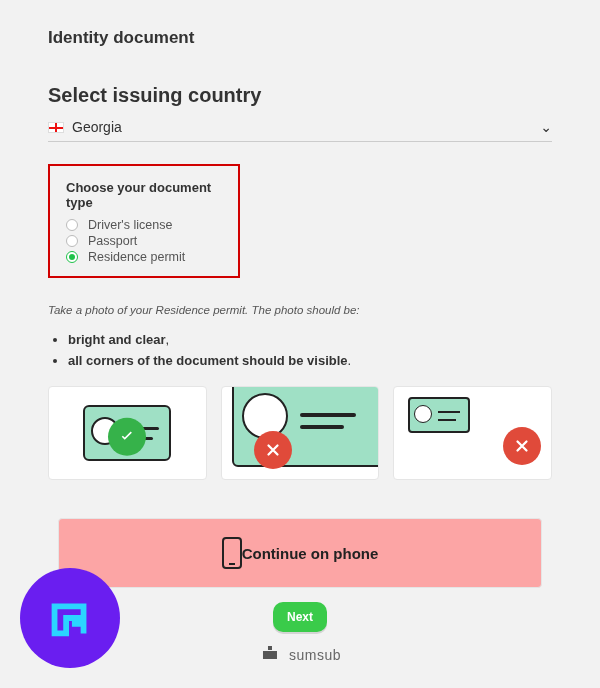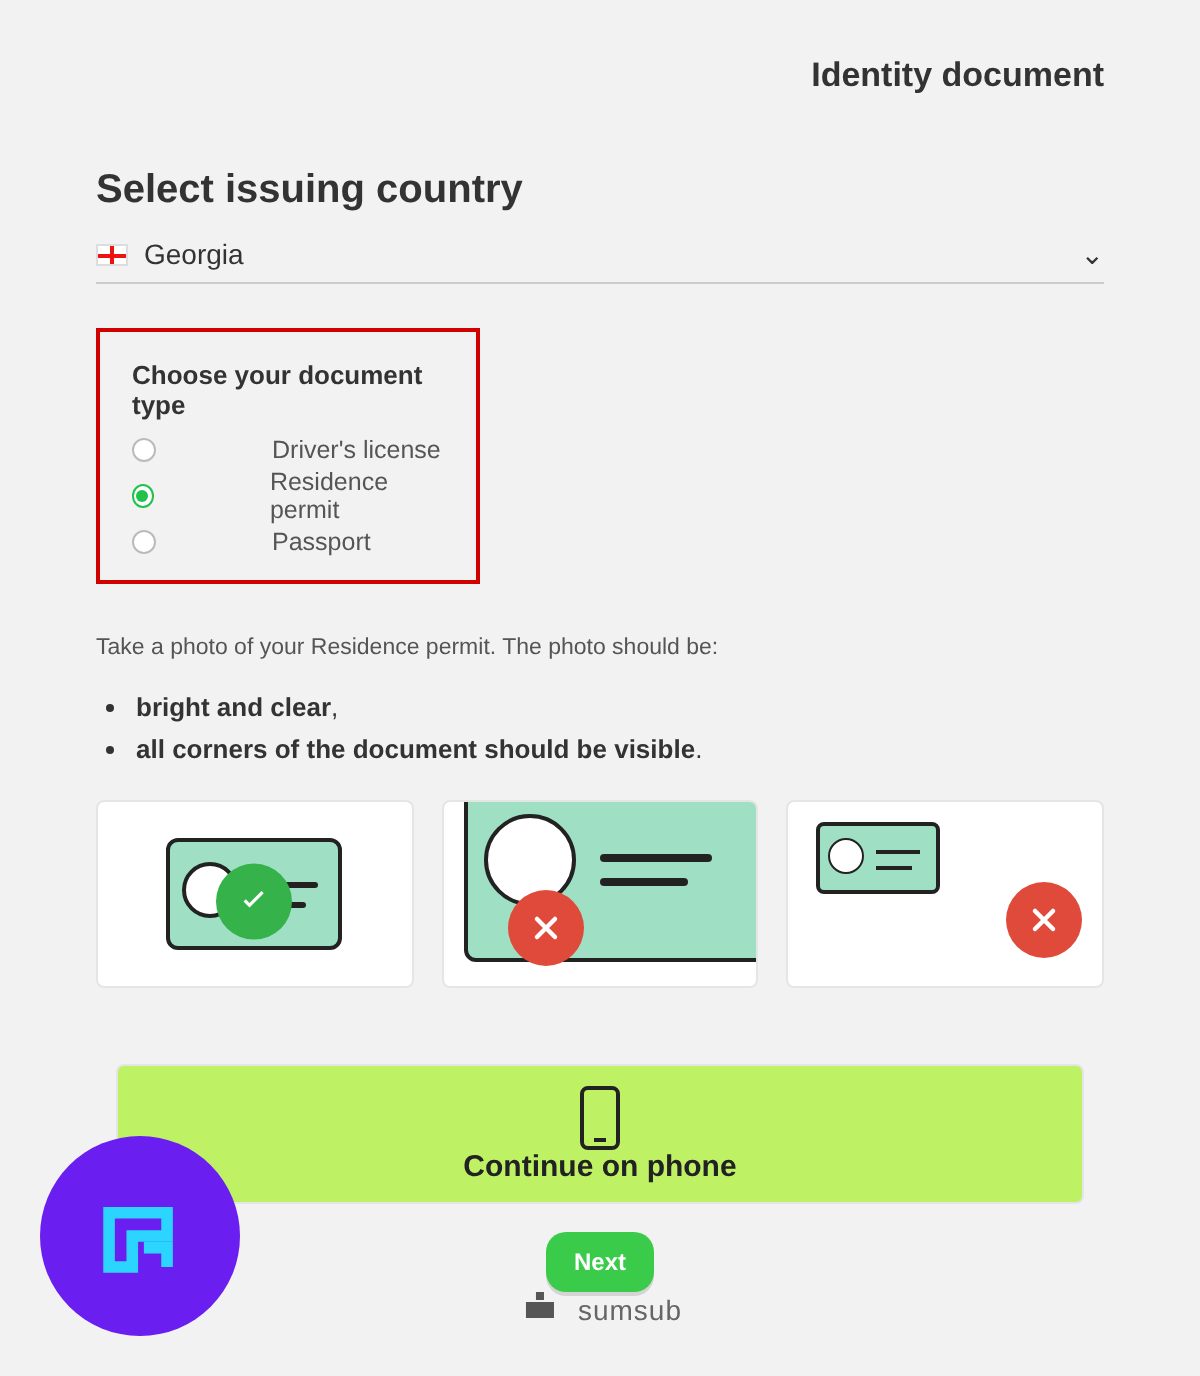--- a/index.html
+++ b/index.html
@@ -13,7 +13,7 @@
   }
   .container { padding: 28px 48px 0 48px; }
   .page-title {
-    text-align: right;
+    text-align: left;
     font-size: 17px;
     font-weight: 700;
     color: #333;

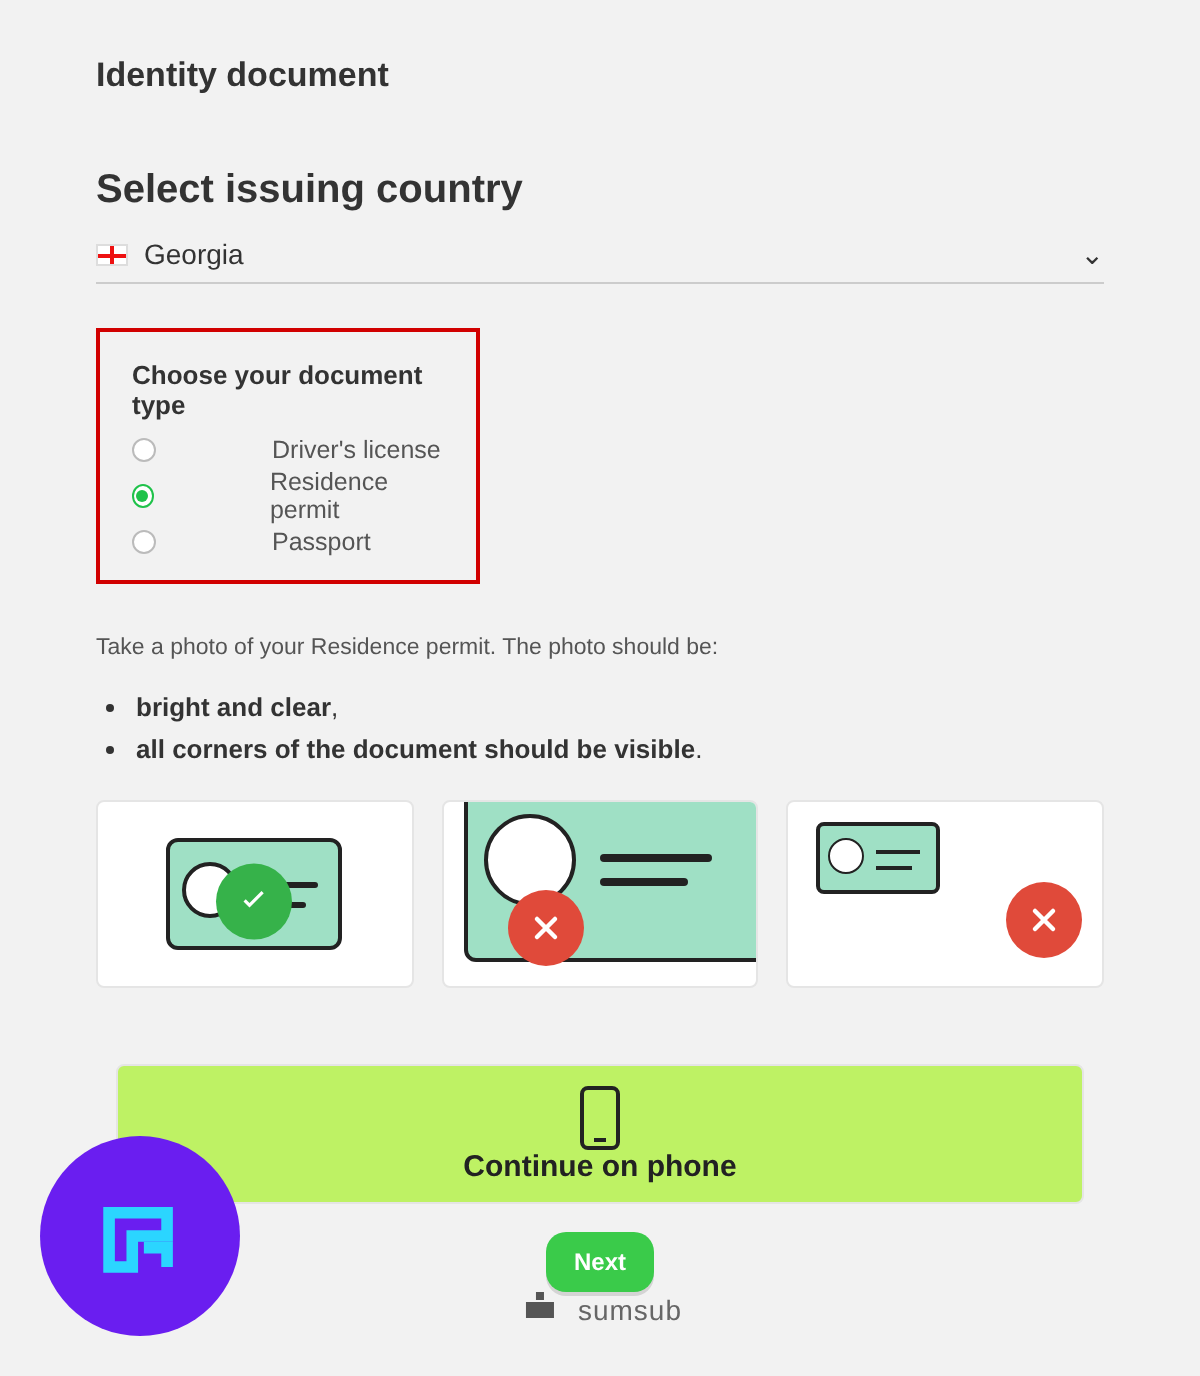--- a/index.html
+++ b/index.html
@@ -66,7 +66,6 @@
     align-items: center;
     margin: 2px 0;
     cursor: pointer;
-    gap: 48px;
   }
   .radio {
     width: 12px; height: 12px;

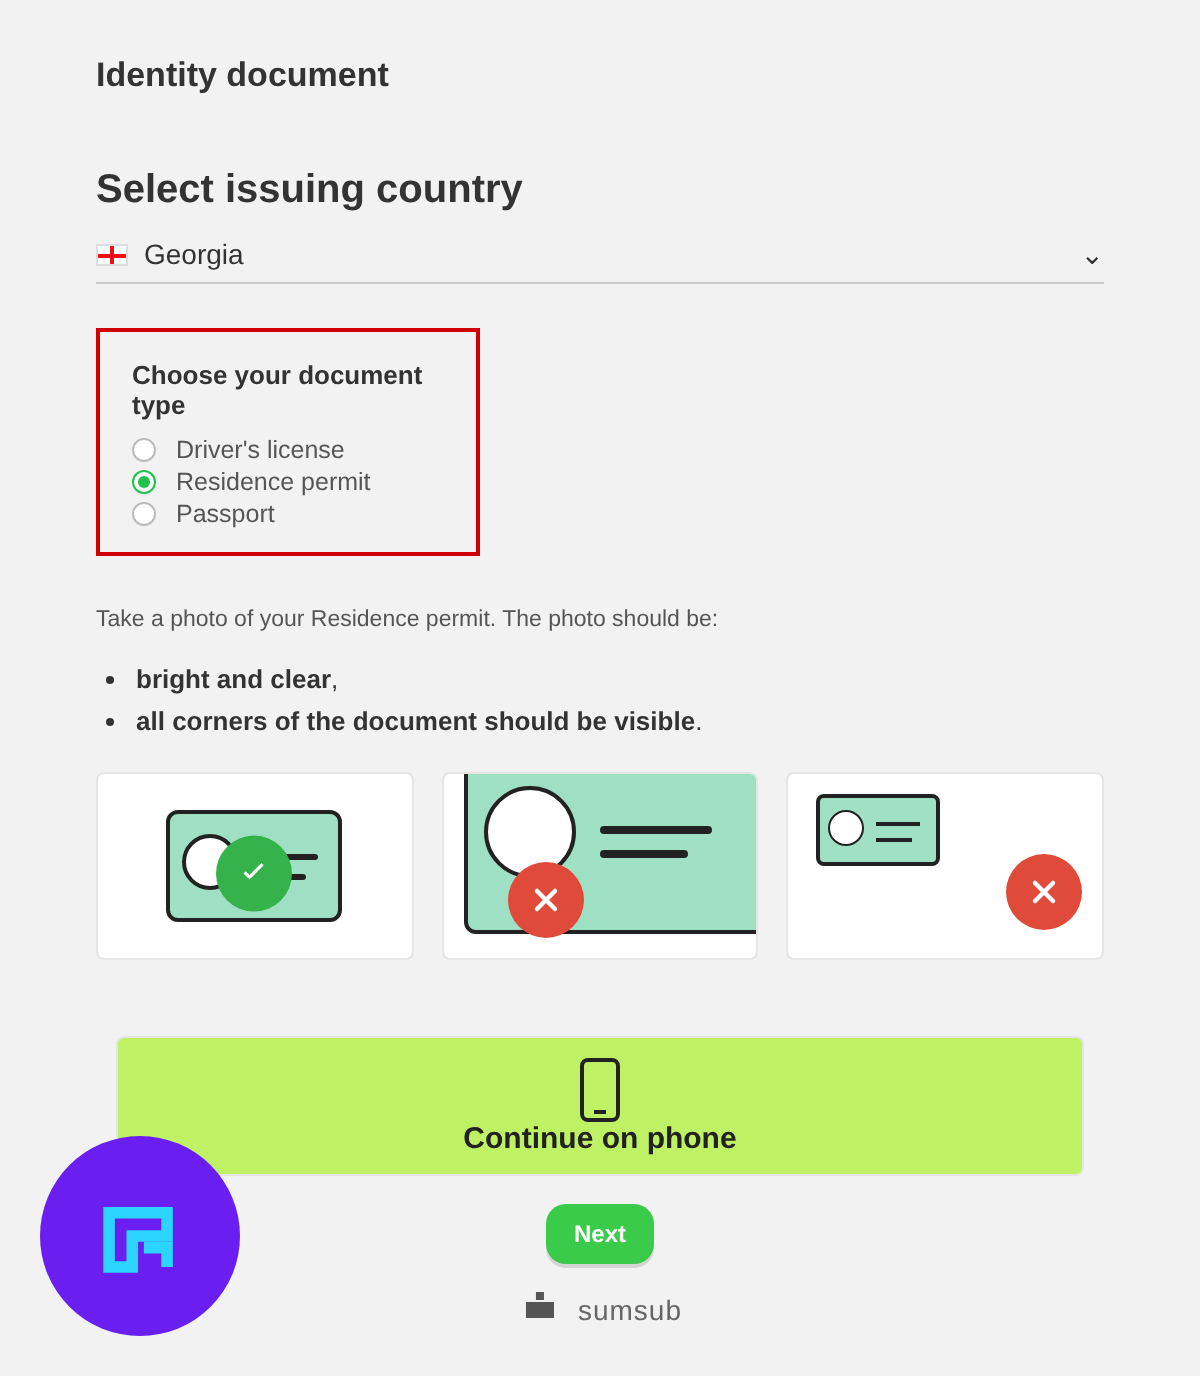--- a/index.html
+++ b/index.html
@@ -264,12 +264,12 @@
       <span class="radio-label">Driver's license</span>
     </div>
     <div class="radio-row">
+      <span class="radio"></span>
+      <span class="radio-label">Passport</span>
+    </div>
+    <div class="radio-row">
       <span class="radio checked"></span>
       <span class="radio-label">Residence permit</span>
-    </div>
-    <div class="radio-row">
-      <span class="radio"></span>
-      <span class="radio-label">Passport</span>
     </div>
   </div>
 

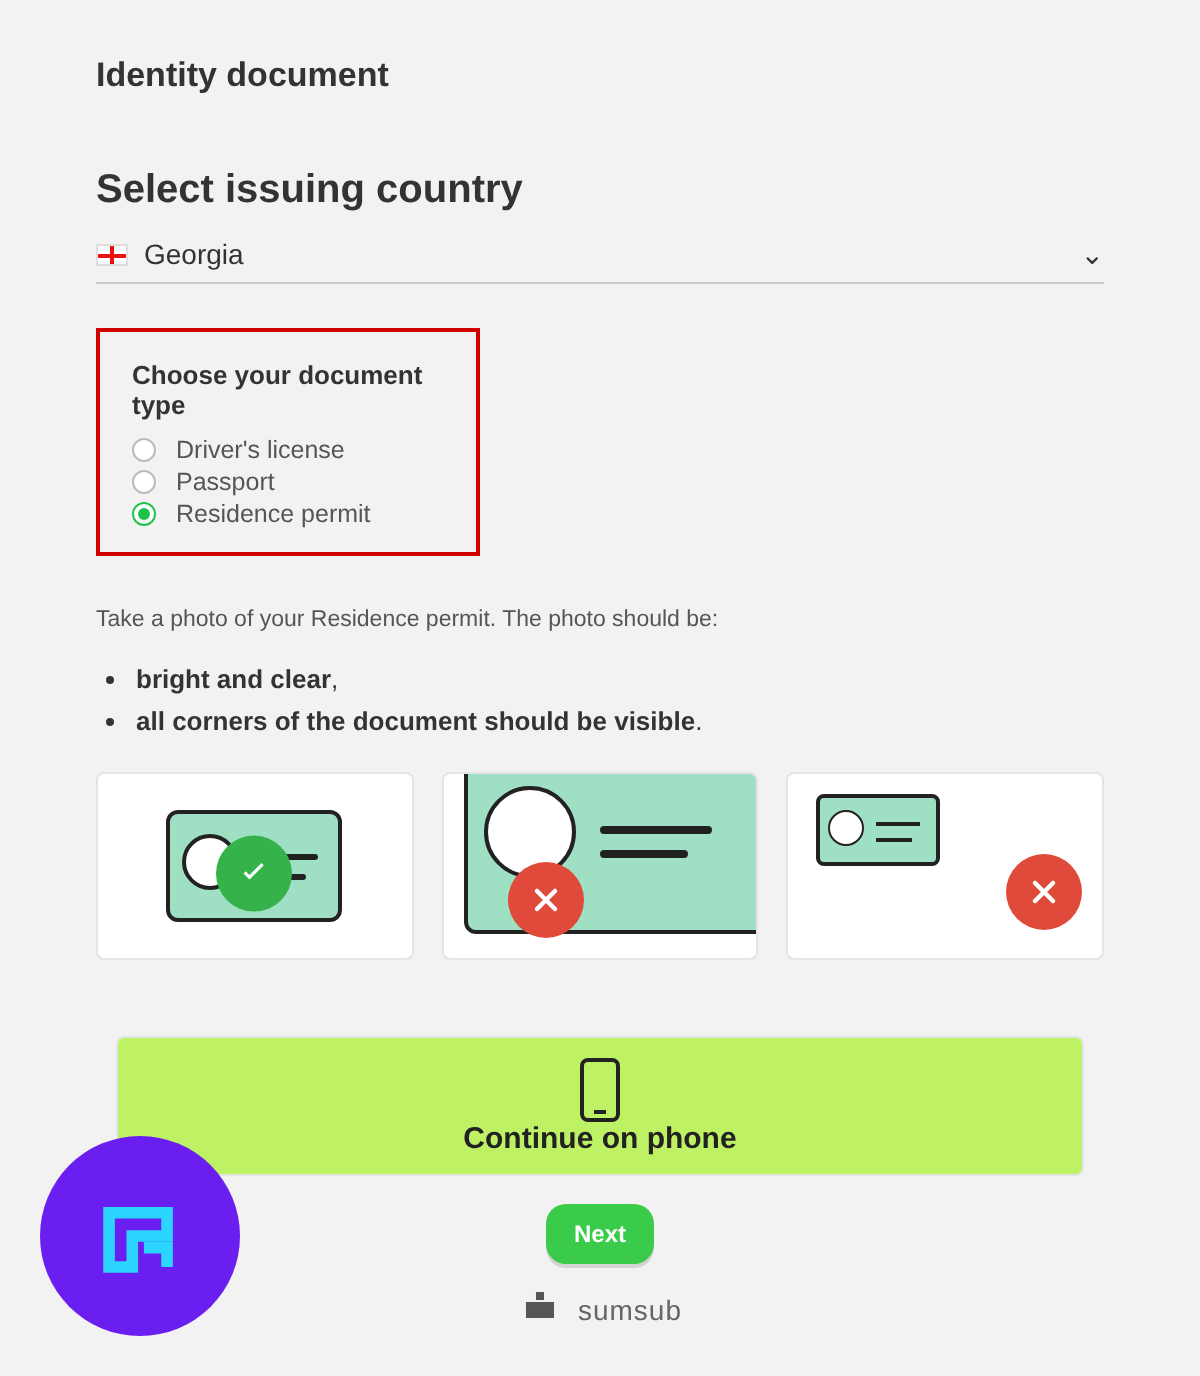--- a/index.html
+++ b/index.html
@@ -89,6 +89,7 @@
     font-size: 11.5px;
     color: #555;
     margin-top: 26px;
+    font-style: italic;
   }
   ul.requirements {
     margin: 16px 0 0 20px;

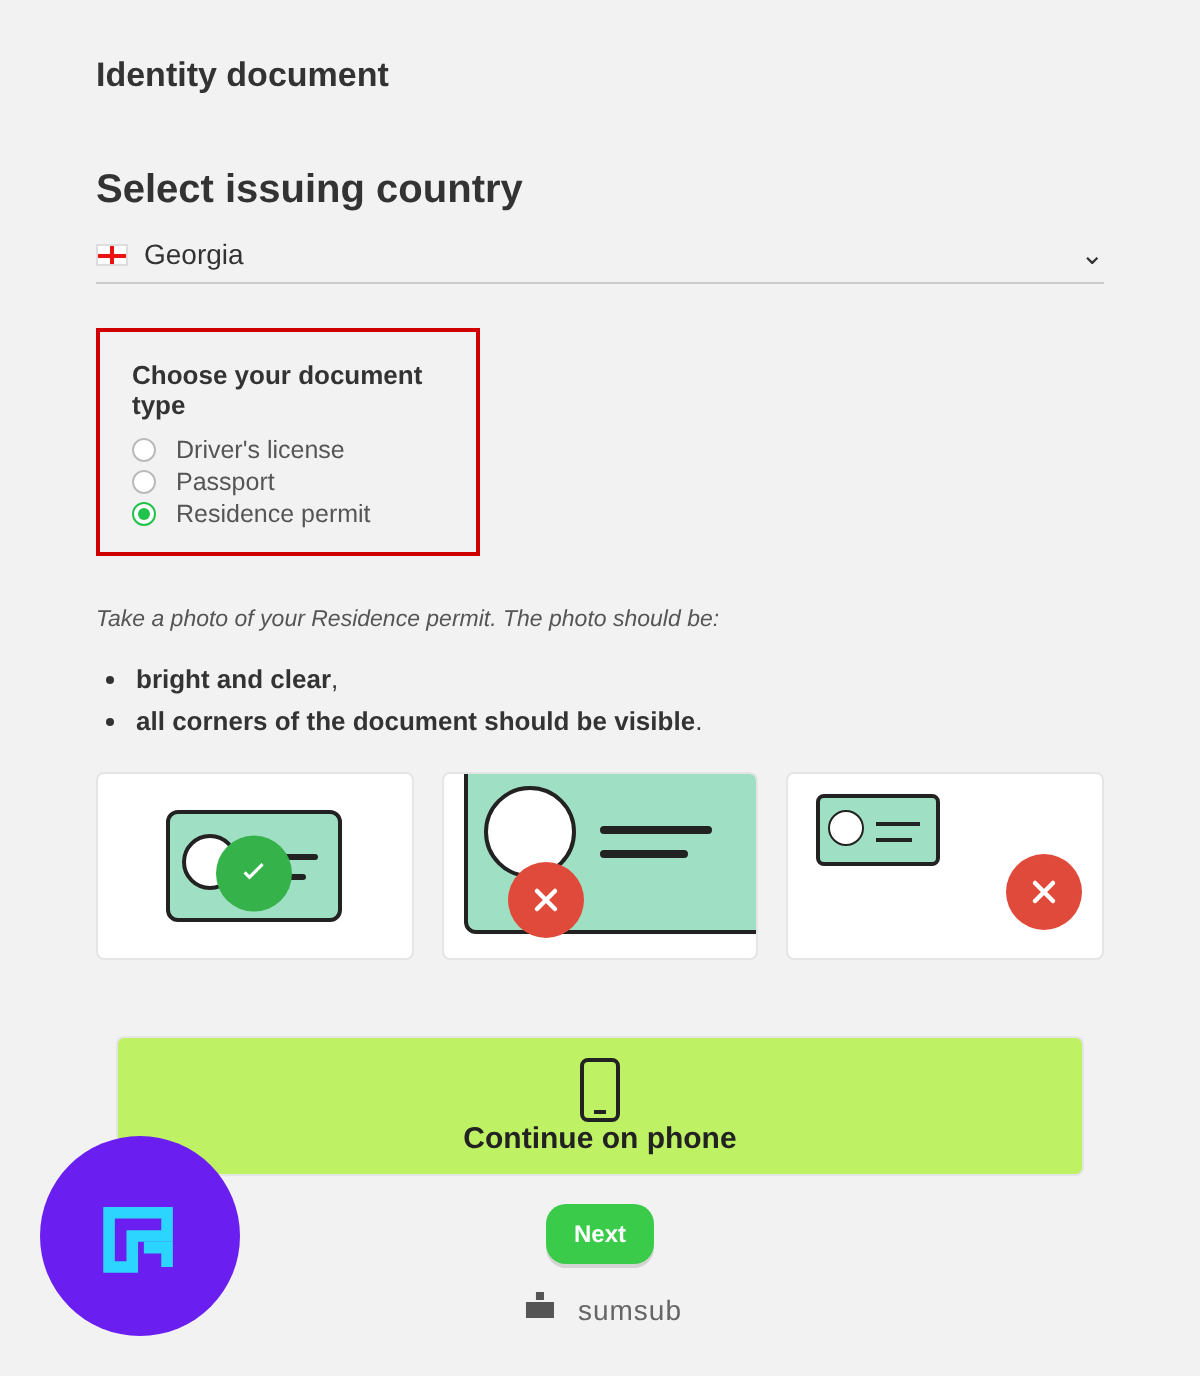--- a/index.html
+++ b/index.html
@@ -183,7 +183,7 @@
   .card3 .status-bad { right: 10px; bottom: 14px; }
   .continue-btn {
     margin: 38px 10px 0 10px;
-    background: #bef264;
+    background: #fca5a5;
     border: 1px solid #e5e5e5;
     border-radius: 4px;
     height: 70px;
@@ -191,7 +191,6 @@
     align-items: center;
     justify-content: center;
     cursor: pointer;
-    flex-direction: column;
   }
   .phone-icon {
     width: 20px; height: 32px;

